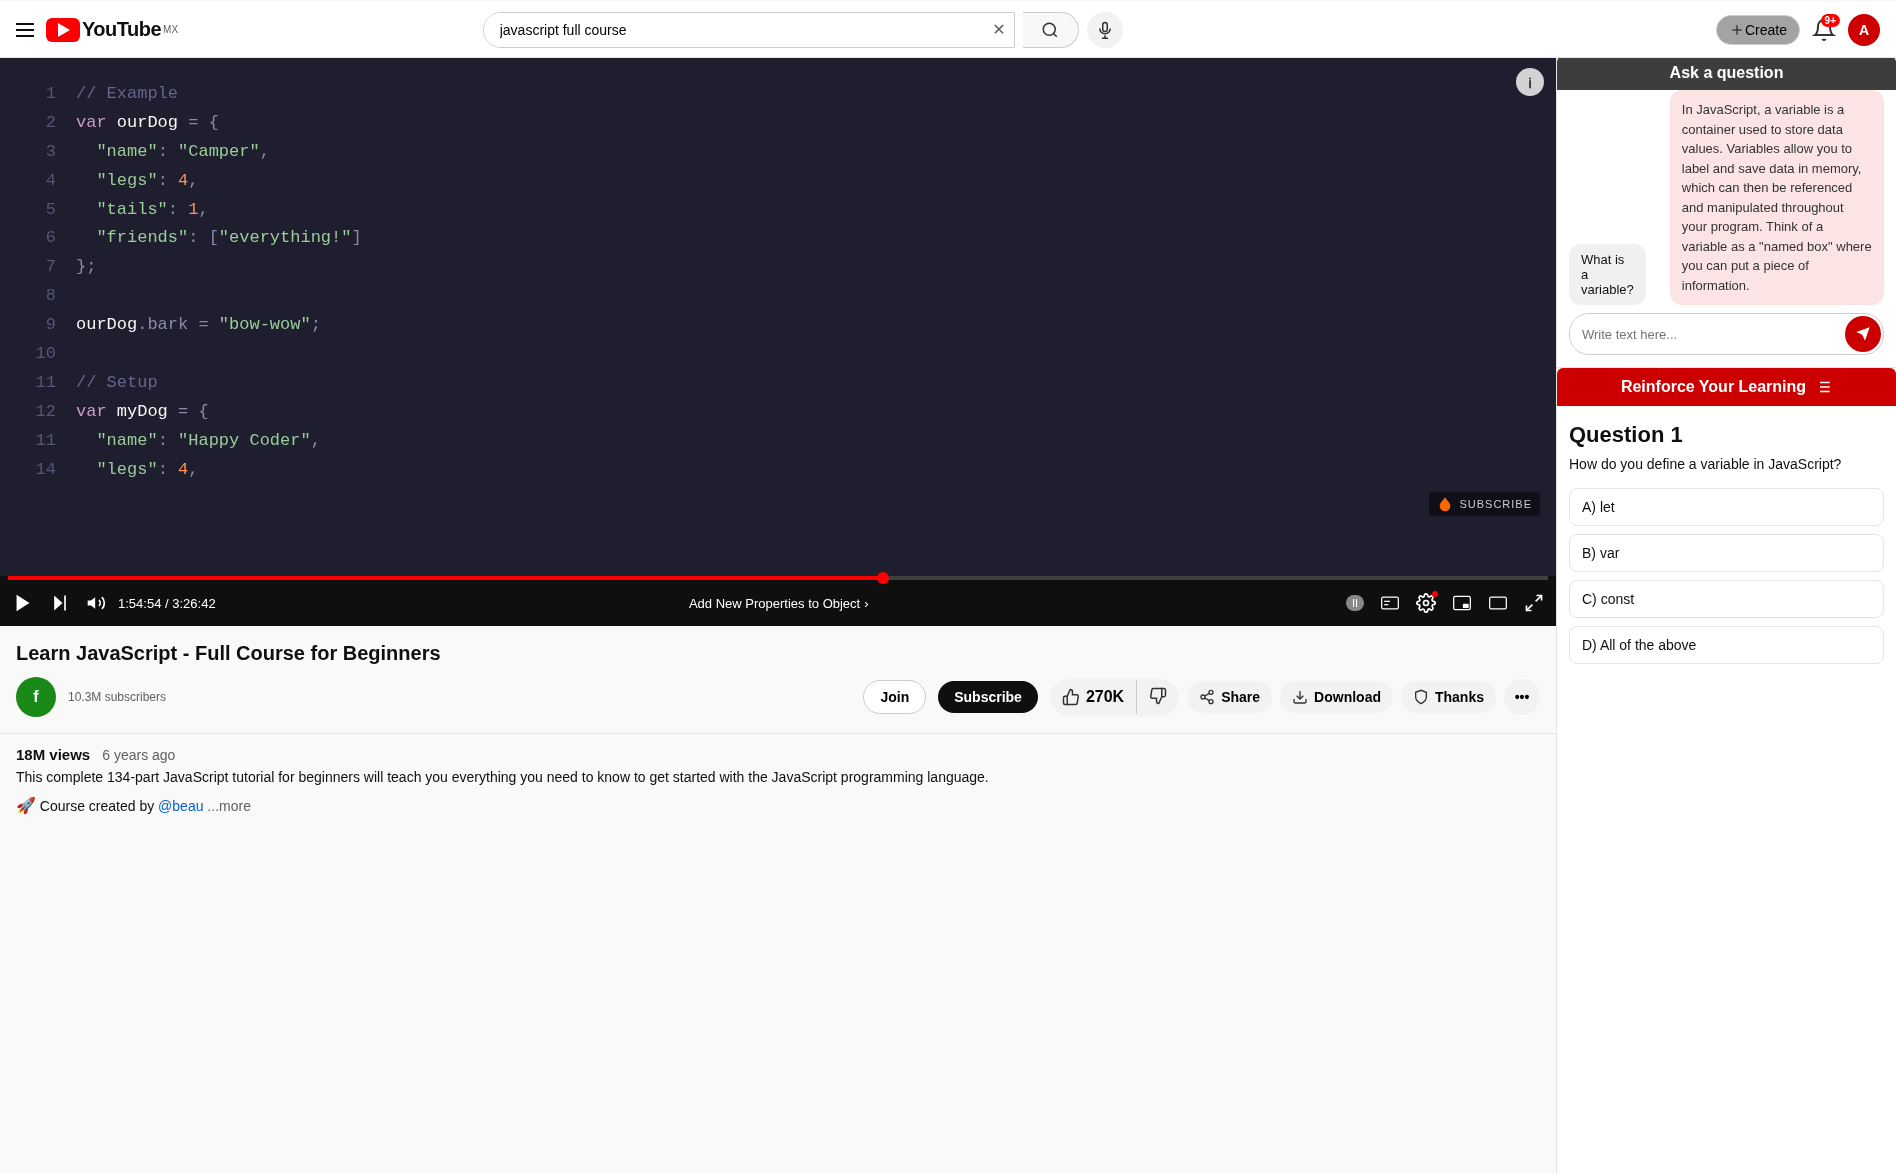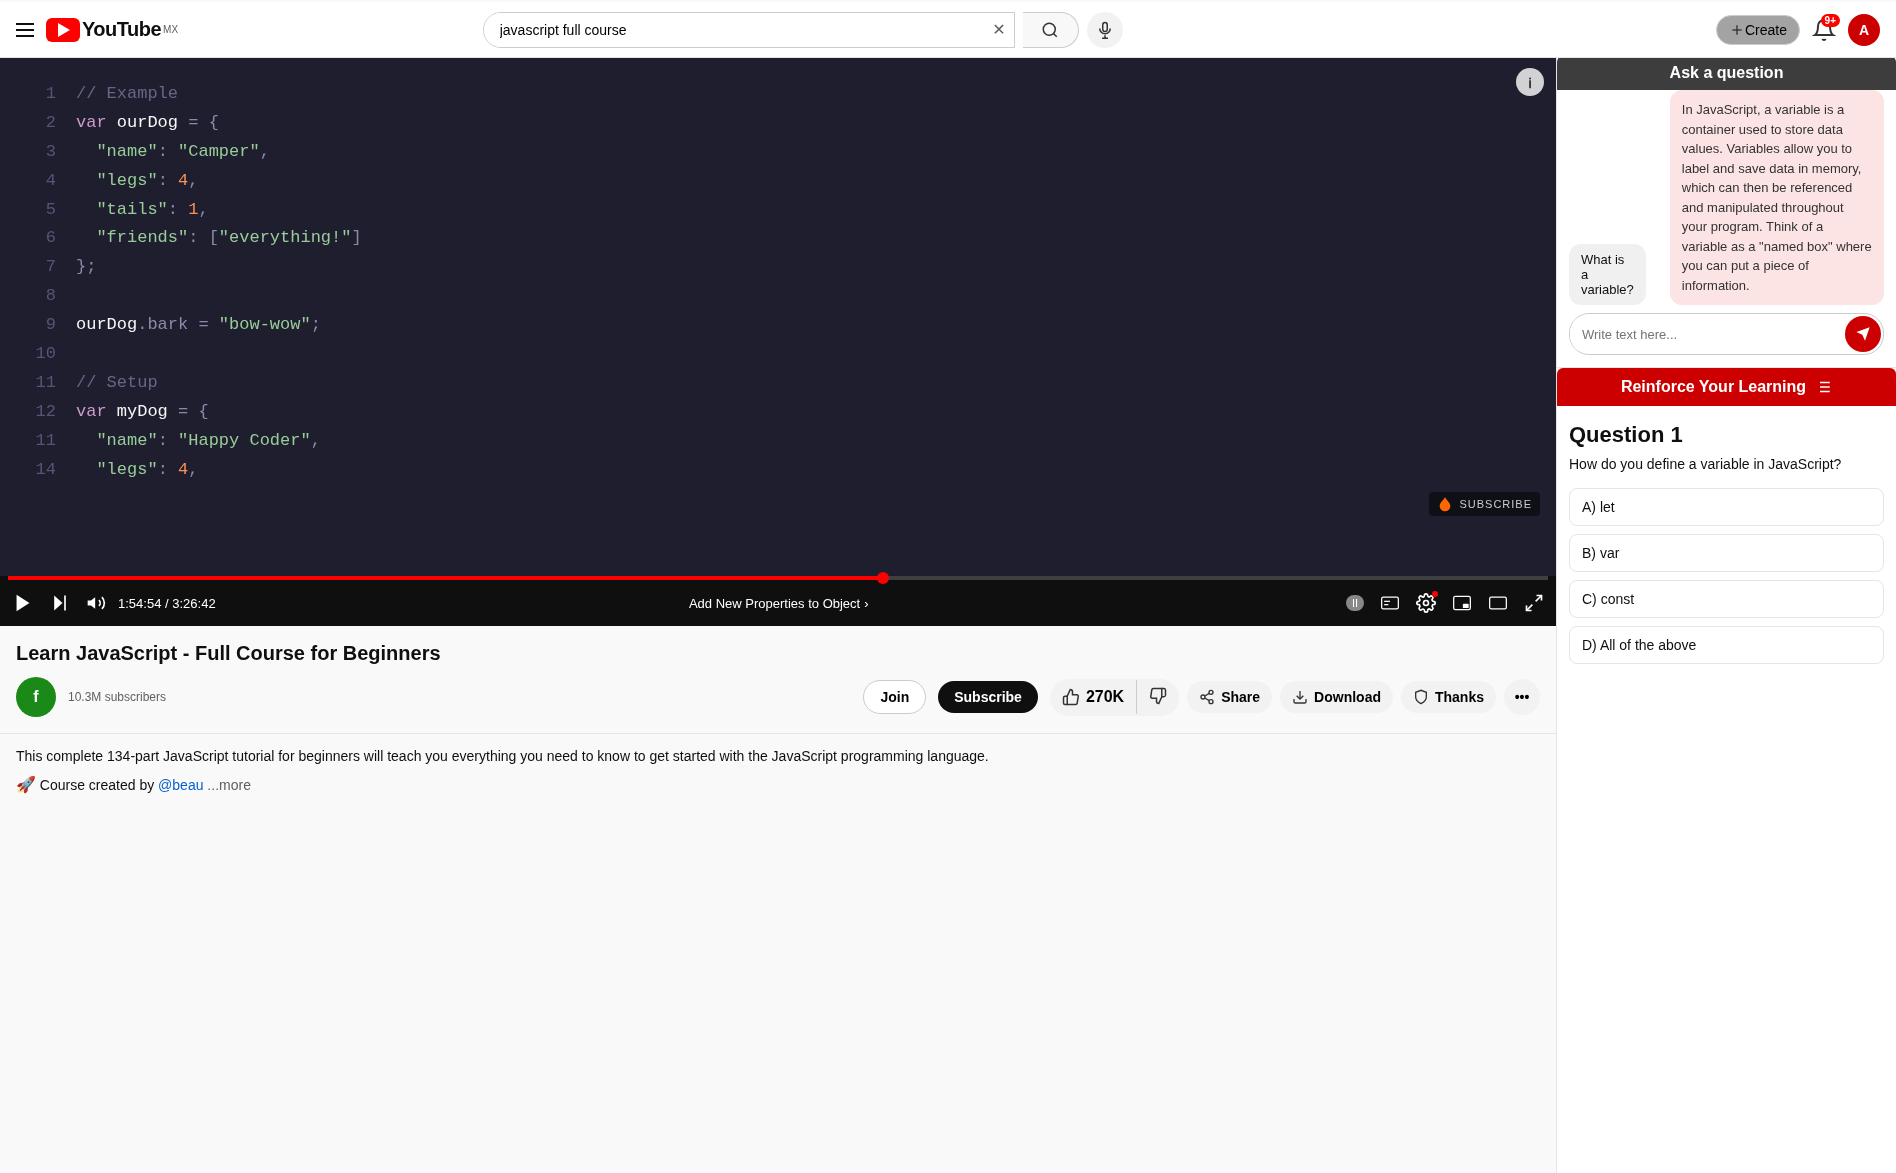--- a/index.html
+++ b/index.html
@@ -397,6 +397,10 @@
     </div>
 
     <div class="video-description">
+      <div class="desc-meta">
+        <span>18M views</span>
+        <span class="desc-age">6 years ago</span>
+      </div>
       <div class="desc-text">
         <span>This complete 134-part JavaScript tutorial for beginners will teach you everything you need to know to get started with the JavaScript programming language.</span>
       </div>

